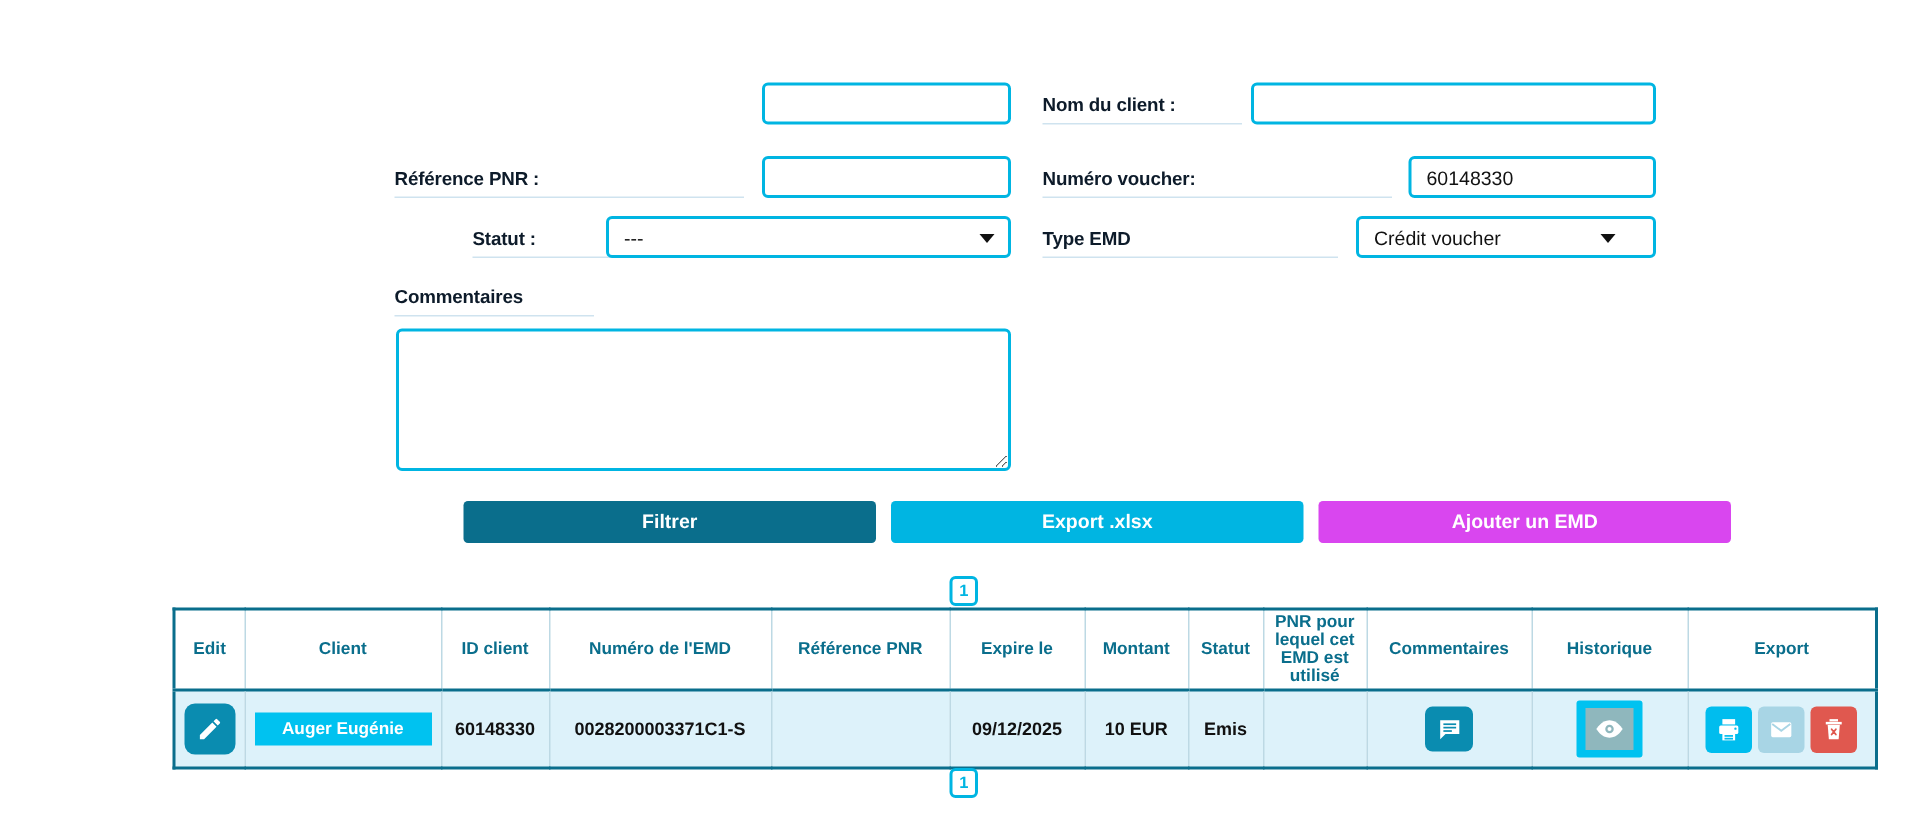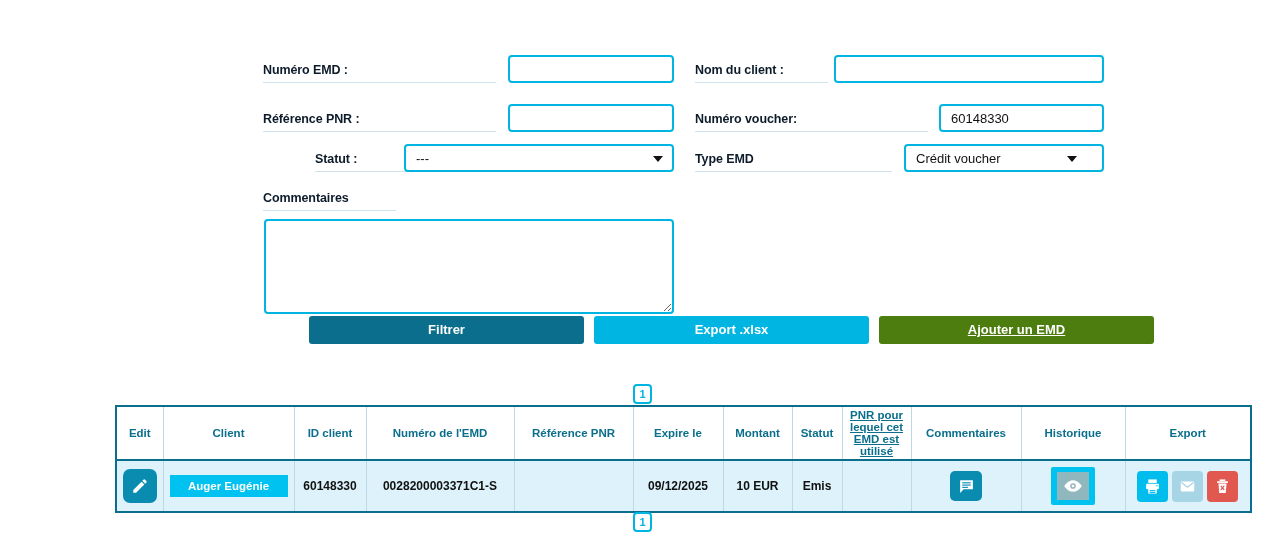--- a/index.html
+++ b/index.html
@@ -220,7 +220,6 @@
 
   <div class="form">
 
-    <div class="lbl" style="left:263px; top:8px; width:233px;">Numéro EMD :</div>
     <input class="ctl" style="left: 508px; top: 0px; width: 166px;" value="">
 
     <div class="lbl" style="left:695px; top:8px; width:133px;">Nom du client :</div>

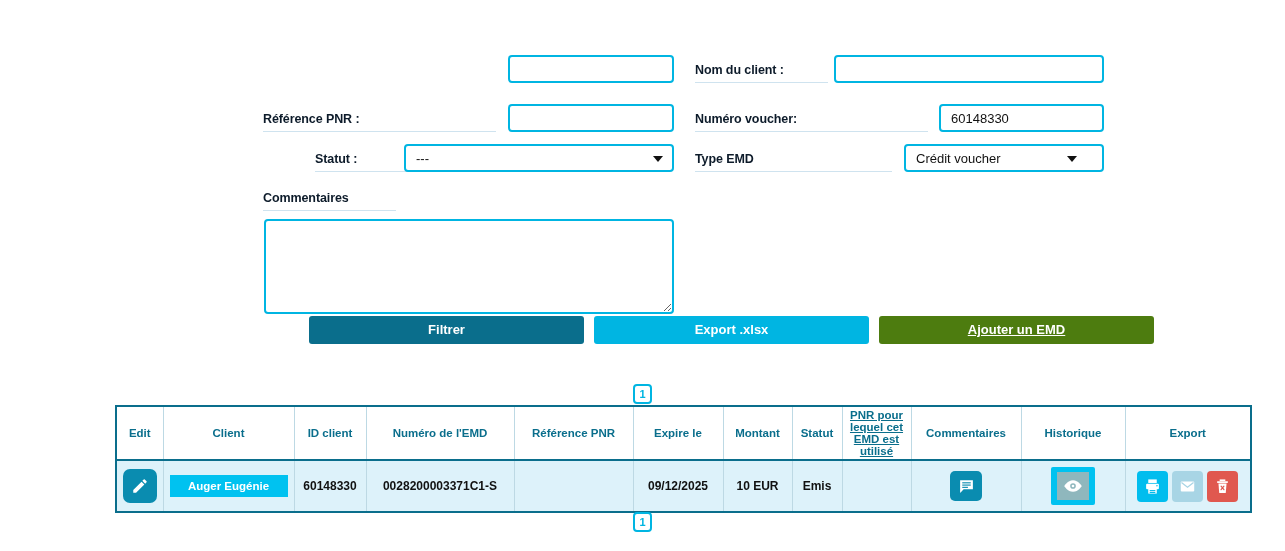--- a/index.html
+++ b/index.html
@@ -70,7 +70,7 @@
   }
 
   
-  .btnrow { position: absolute; top: 316px; left: 0; width: 1108px; height: 28px; padding-left: 44px; }
+  .btnrow { position: absolute; top: 334px; left: 0; width: 1108px; height: 28px; padding-left: 44px; }
   .btn {
     position: absolute;
     height: 28px;

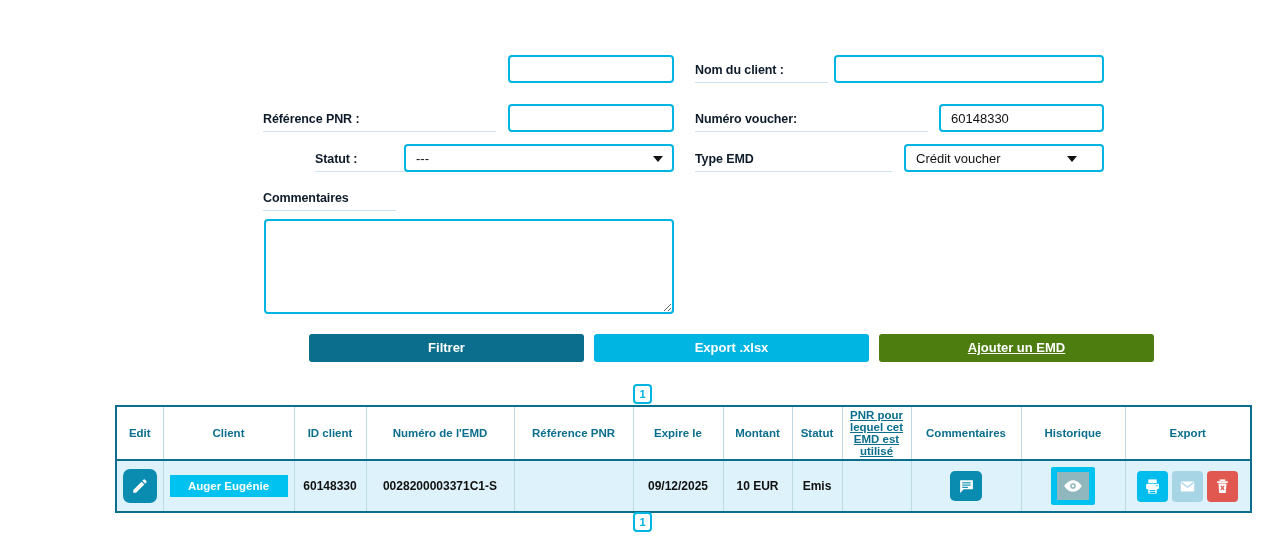--- a/index.html
+++ b/index.html
@@ -87,7 +87,7 @@
   }
   .btn-filter { background: #0a6e8c; left: 309px; width: 275px; }
   .btn-export { background: #00b5e2; left: 594px; width: 275px; }
-  .btn-add    { background: #4d7c0f; left: 879px; width: 275px; text-decoration: underline; }
+  .btn-add    { background: #d946ef; left: 879px; width: 275px; }
 
   
   .pager {

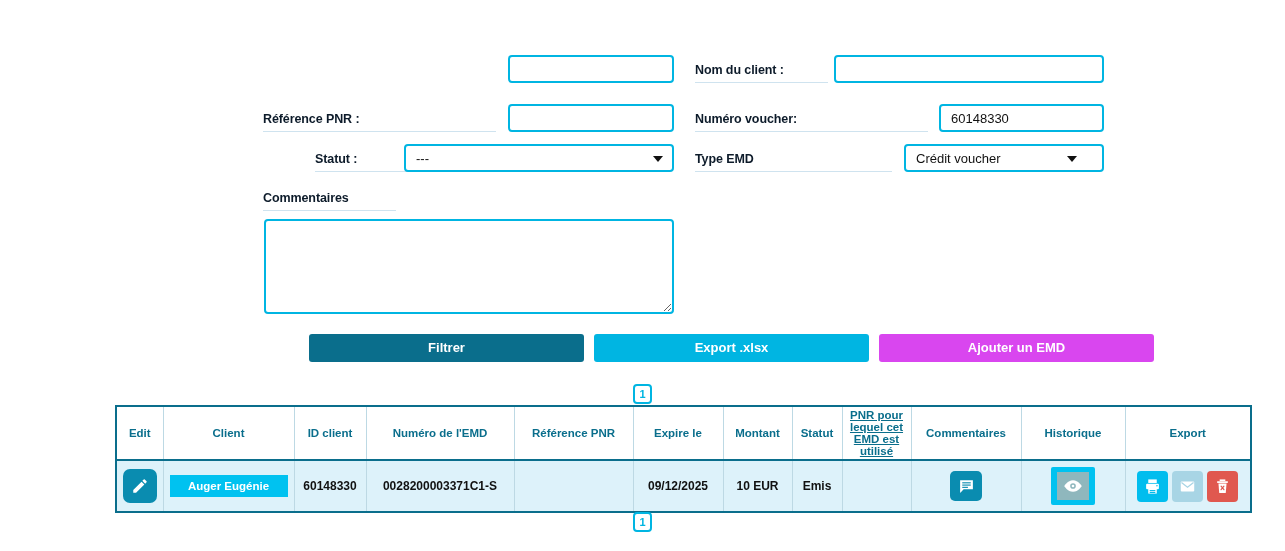--- a/index.html
+++ b/index.html
@@ -159,7 +159,7 @@
   .c-exp    { width: 90px; }
   .c-mont   { width: 69px; }
   .c-stat   { width: 50px; }
-  .c-pnru   { width: 69px; text-decoration: underline; }
+  .c-pnru   { width: 69px; }
   .c-com    { width: 110px; }
   .c-hist   { width: 104px; }
   .c-act    { width: 126px; }

